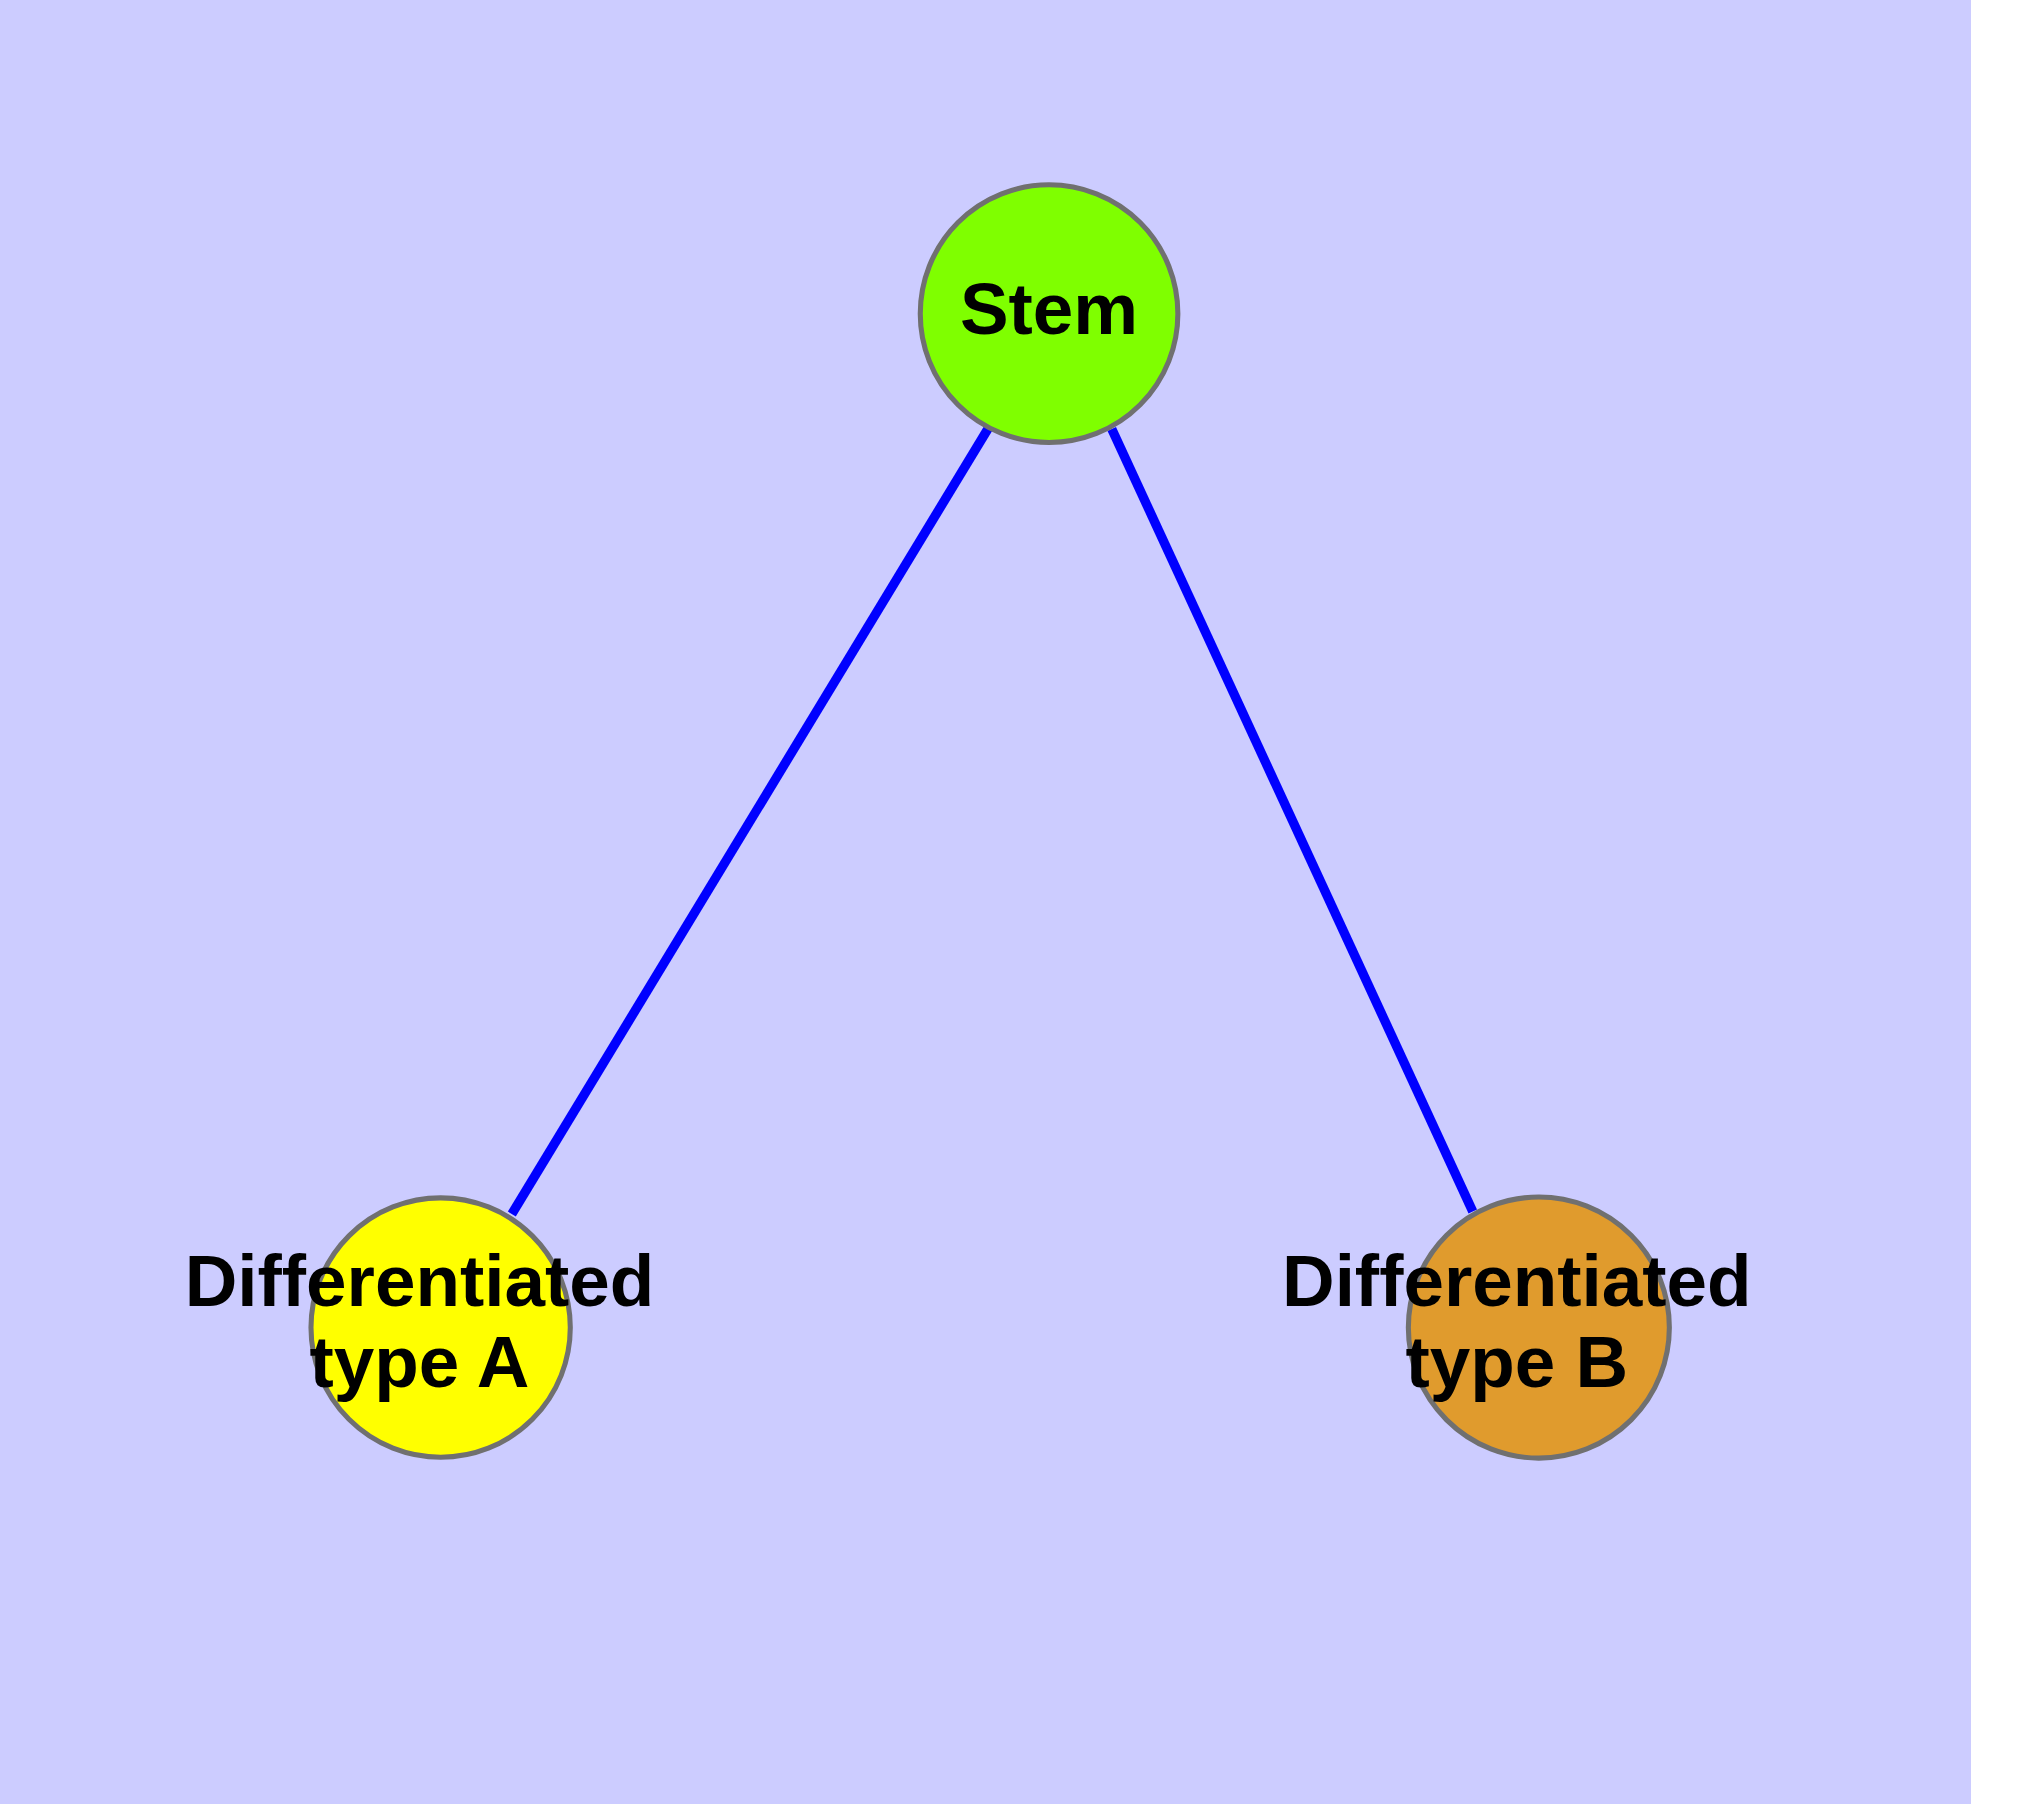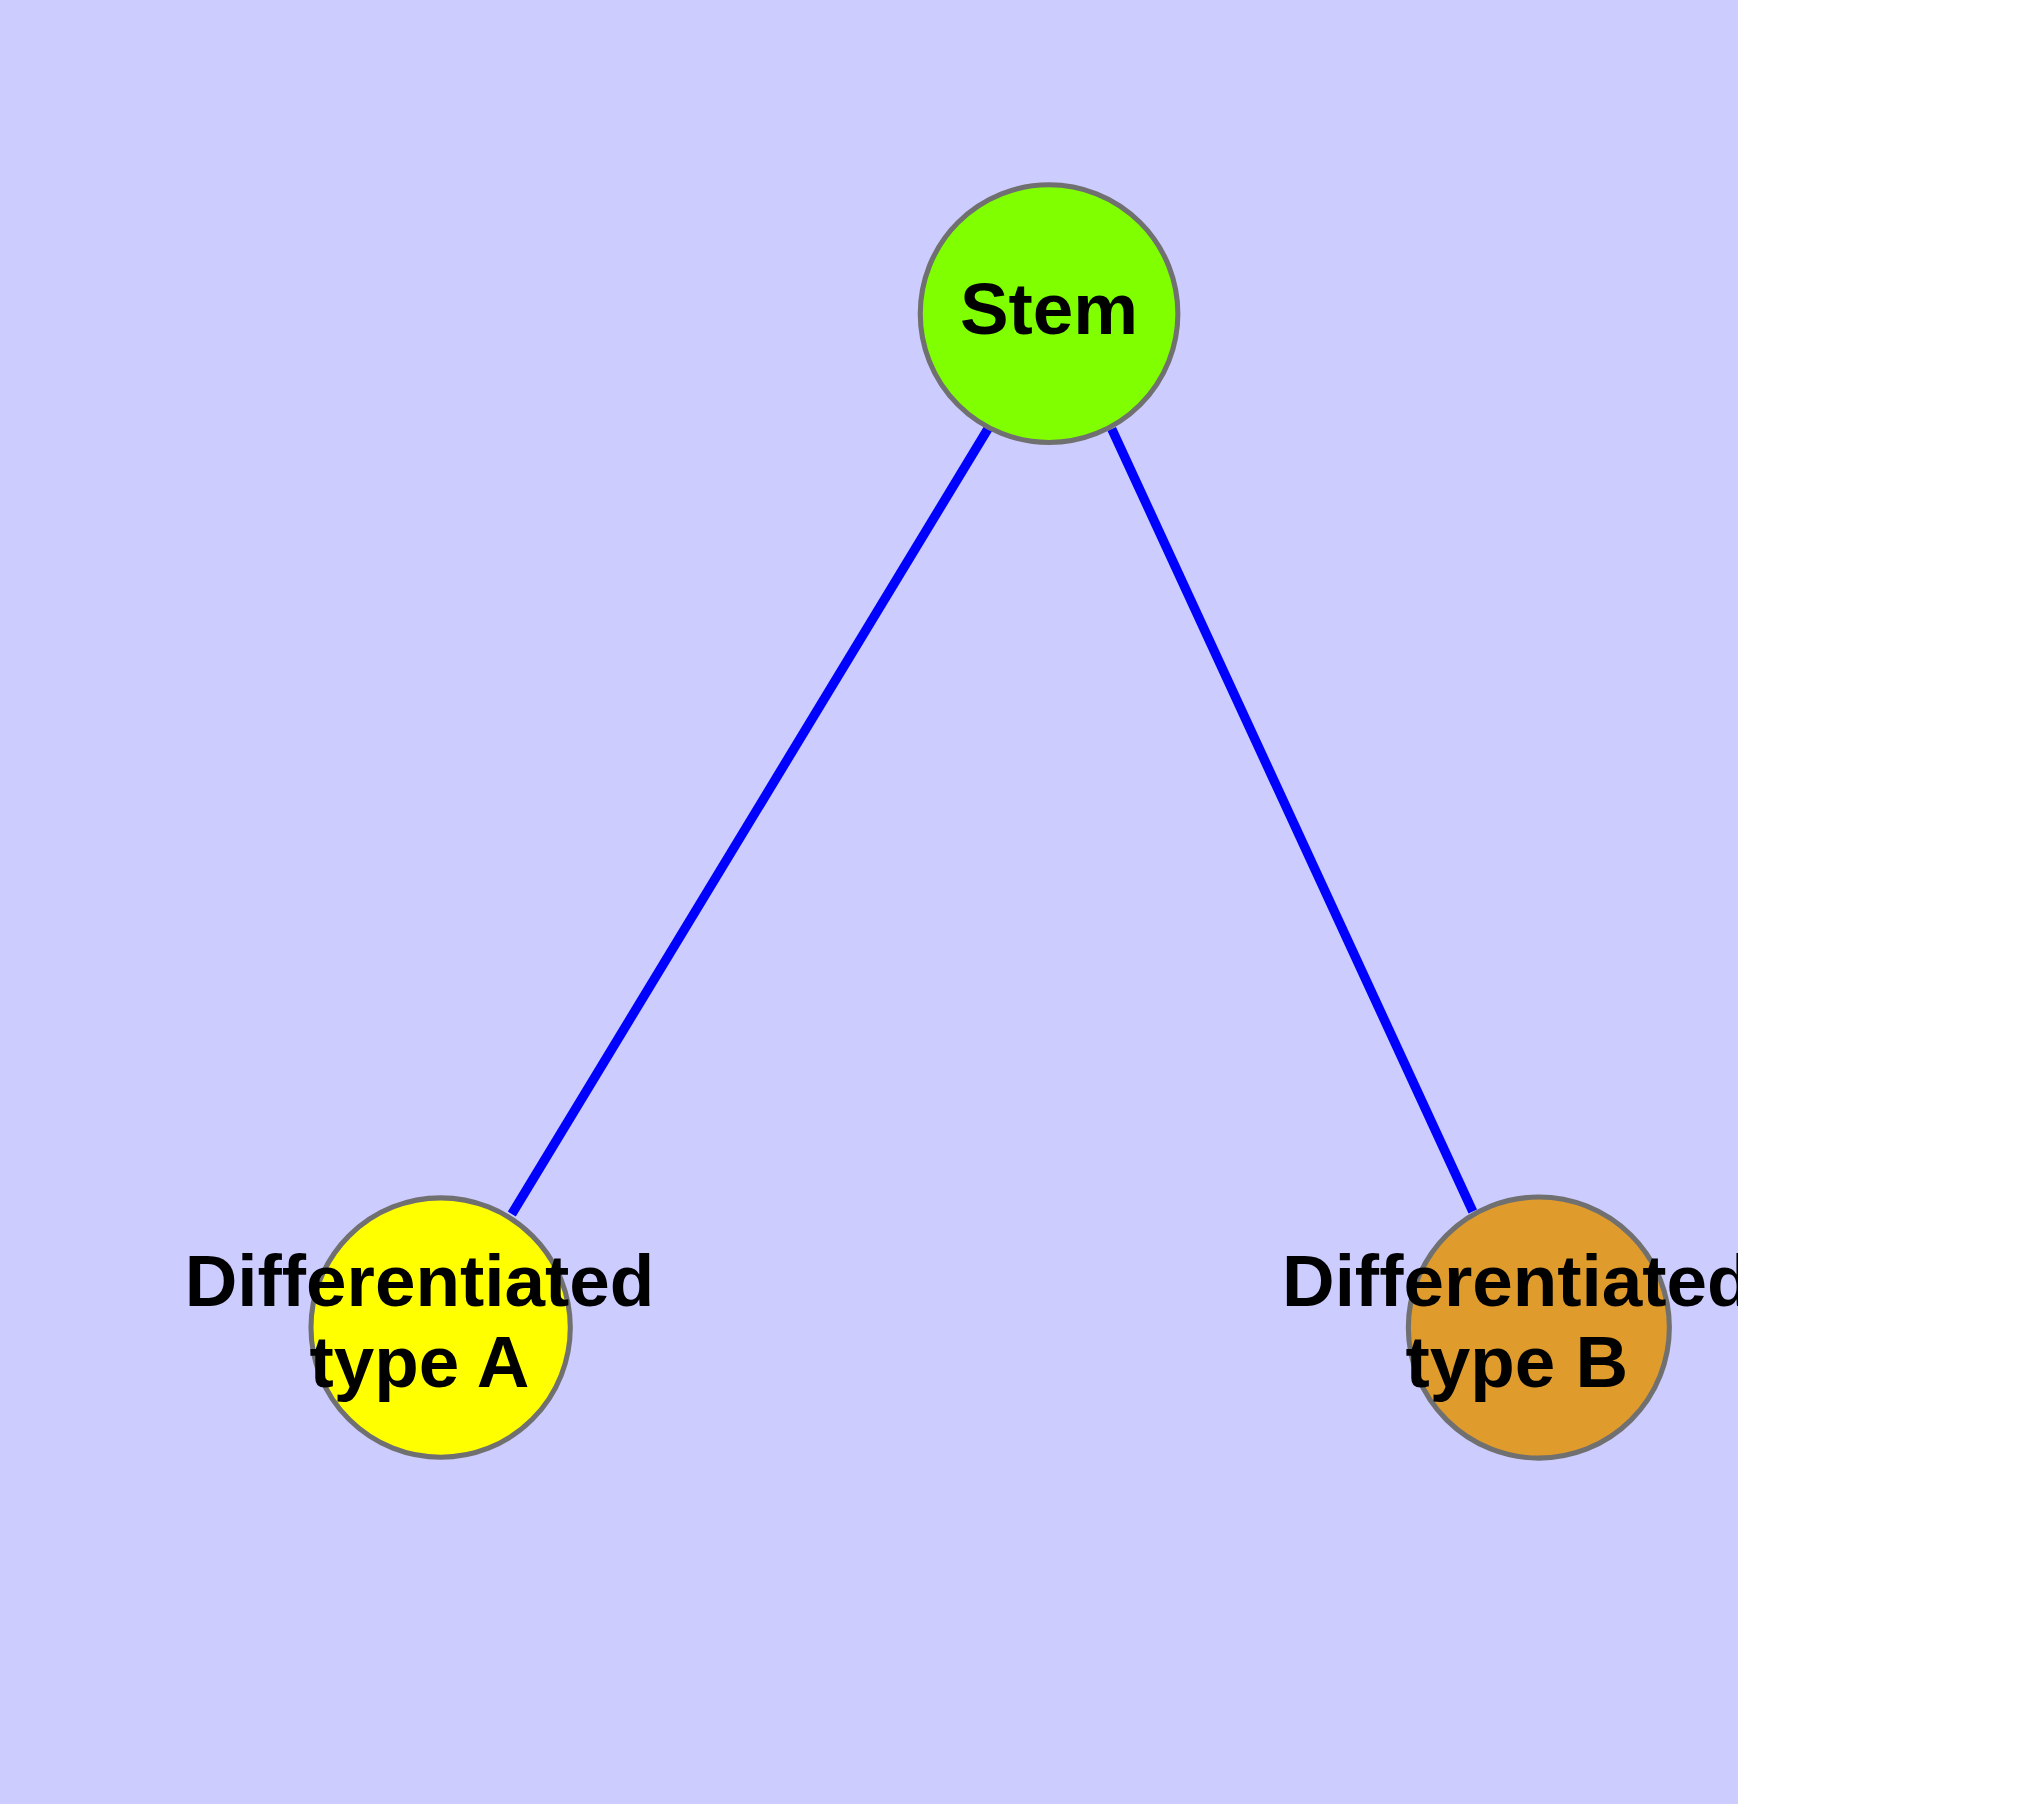--- a/index.html
+++ b/index.html
@@ -10,7 +10,7 @@
   }
   #canvas {
     position: relative;
-    width: 1738px;
+    width: 1971px;
     height: 1812px;
     background: #ffffff;
     overflow: hidden;

